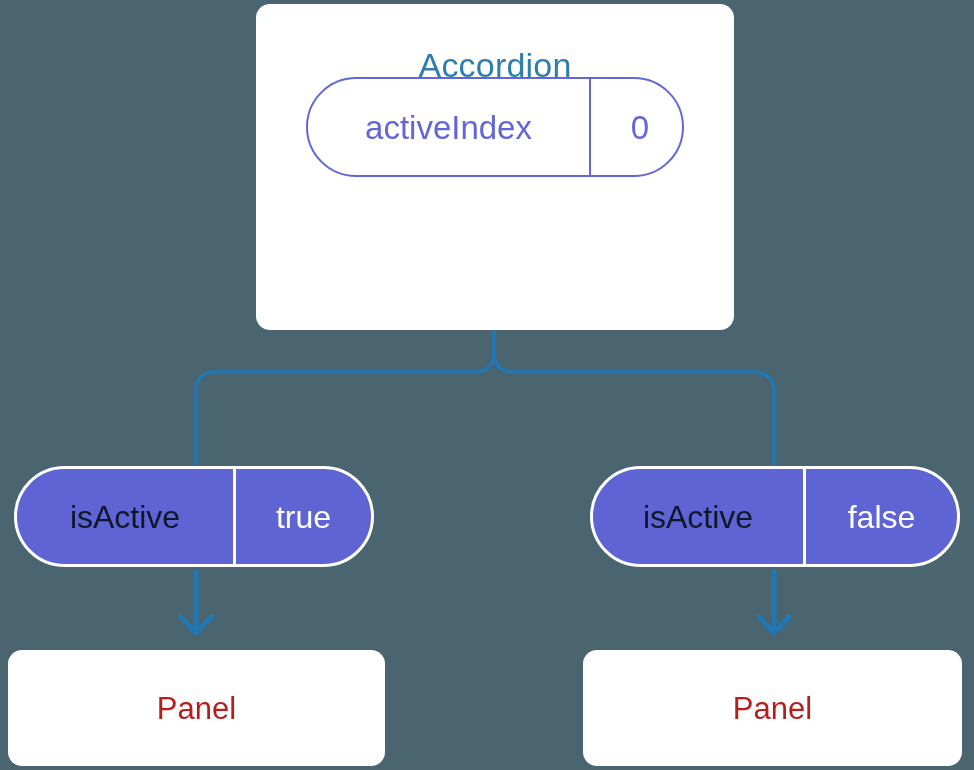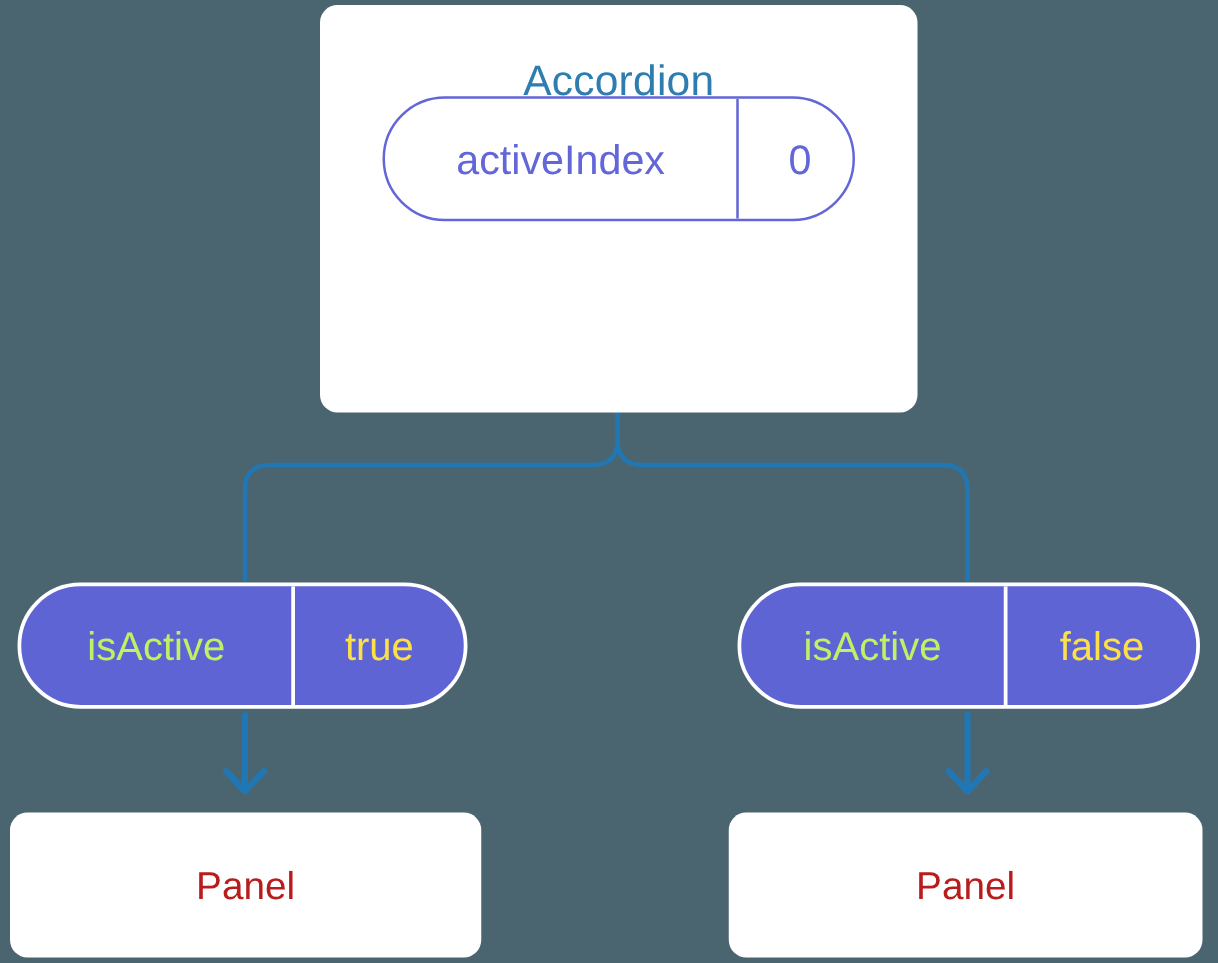--- a/index.html
+++ b/index.html
@@ -127,7 +127,7 @@
     align-items: center;
     justify-content: center;
     border-right: 3px solid #ffffff;
-    color: #bef264;
+    color: #0f172a;
     font-size: 32px;
     line-height: 1;
   }

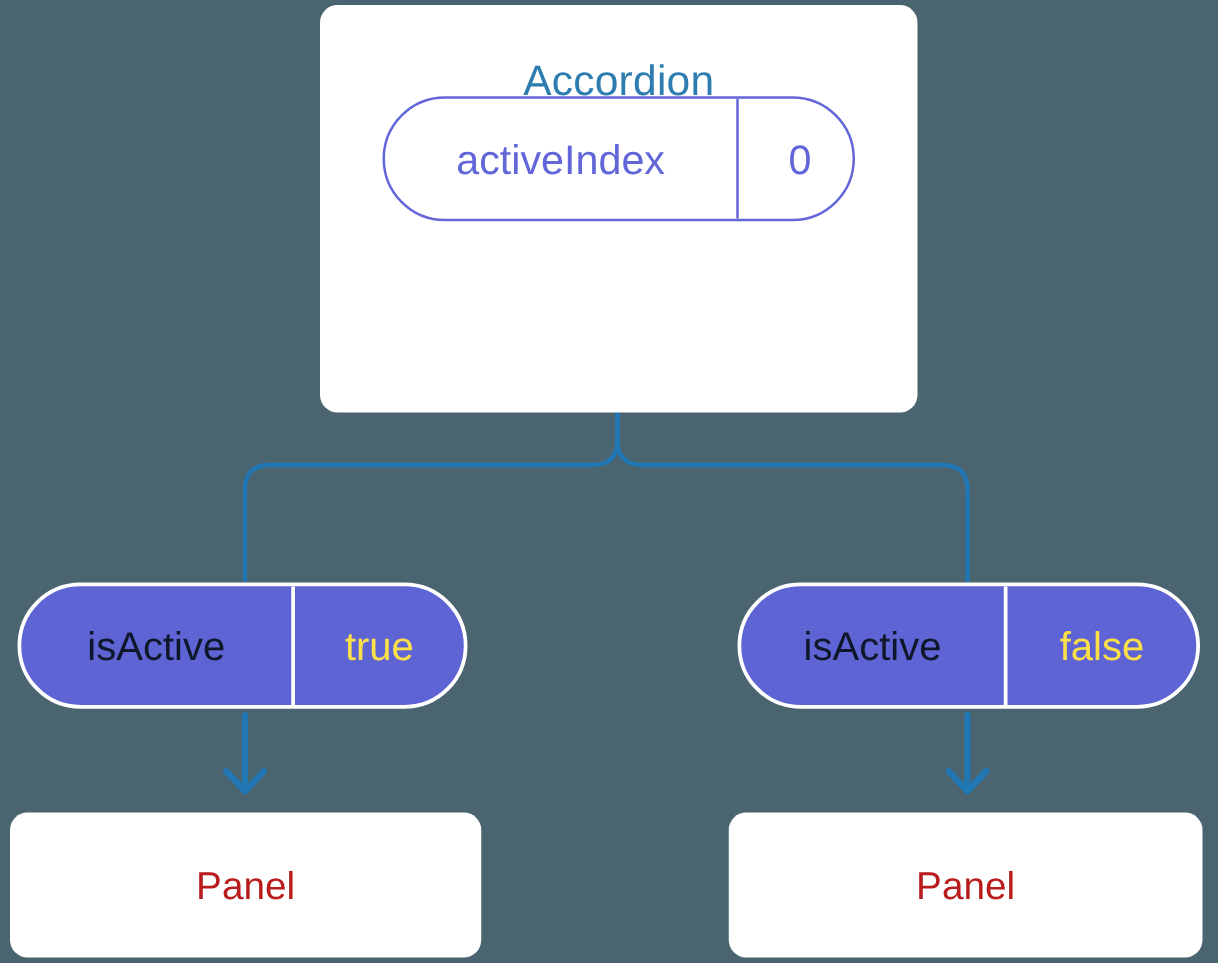--- a/index.html
+++ b/index.html
@@ -136,7 +136,7 @@
     display: flex;
     align-items: center;
     justify-content: center;
-    color: #fde047;
+    color: #ffffff;
     font-size: 32px;
     line-height: 1;
   }

